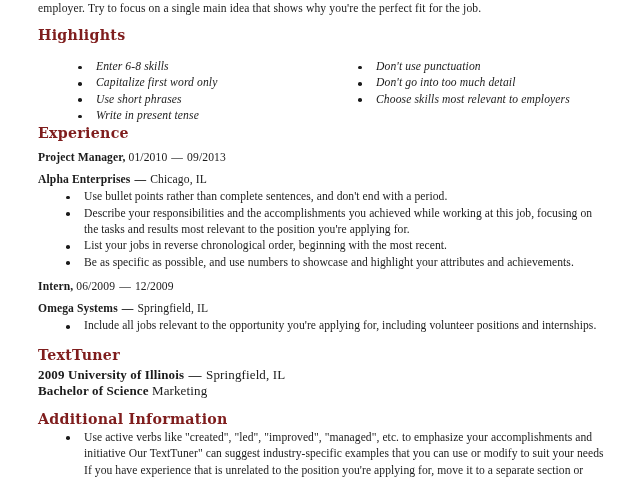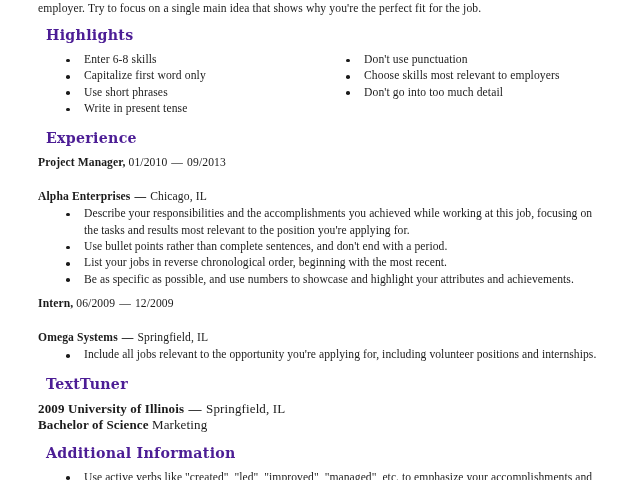--- a/index.html
+++ b/index.html
@@ -45,8 +45,8 @@
     font-size: 14.2px;
     line-height: 17px;
     letter-spacing: 0.02em;
-    margin: 8px;
-    color: #4c1d95;
+    margin: 0;
+    color: #7f1d1d;
   }
   .h-highlights { margin-top: 11px; }
   .h-experience { margin-top: 10px; }

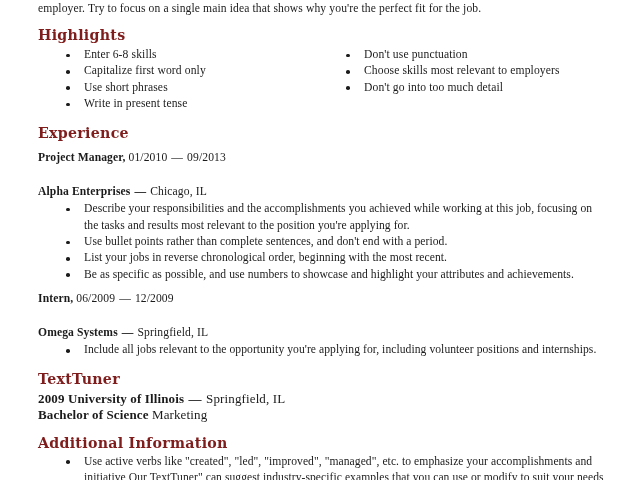--- a/index.html
+++ b/index.html
@@ -68,8 +68,9 @@
 
   ul.bl {
     list-style: none;
-    margin: 0;
+    margin: 12px;
     padding: 0;
+    font-style: italic;
   }
   ul.bl > li {
     position: relative;

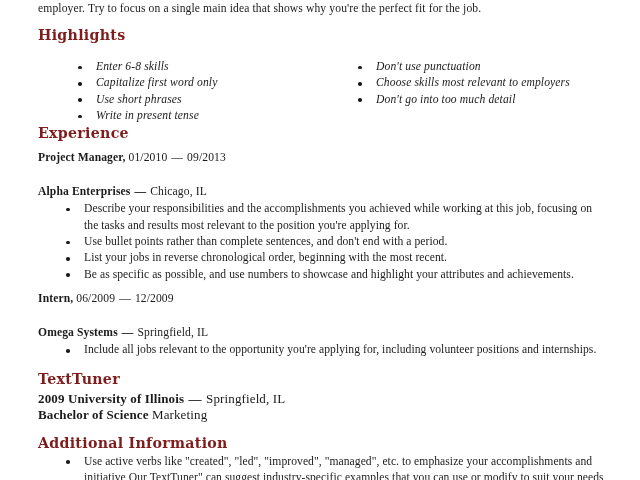--- a/index.html
+++ b/index.html
@@ -191,8 +191,8 @@
       <div class="col col-right">
         <ul class="bl">
           <li>Don't use punctuation</li>
+          <li>Don't go into too much detail</li>
           <li>Choose skills most relevant to employers</li>
-          <li>Don't go into too much detail</li>
         </ul>
       </div>
     </div>

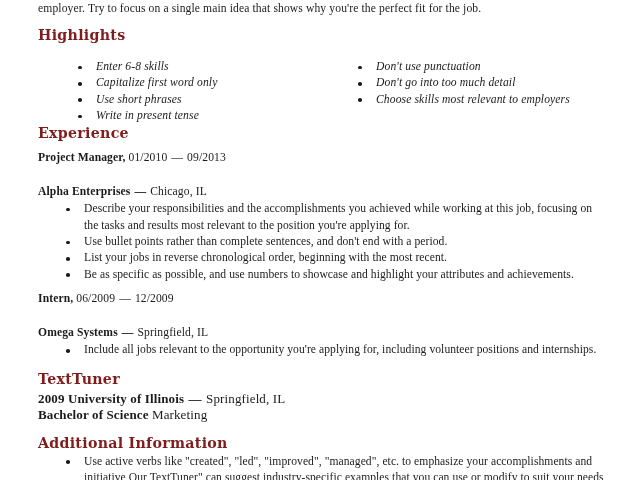--- a/index.html
+++ b/index.html
@@ -106,7 +106,7 @@
     padding: 0 1px;
   }
   .job-title-line { margin-top: 8px; }
-  .job-company-line { margin-top: 18px; }
+  .job-company-line { margin-top: 6px; }
 
   ul.job-bullets {
     list-style: none;

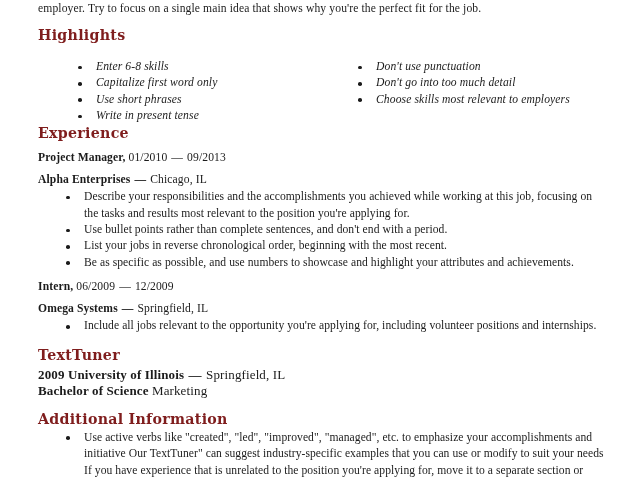--- a/index.html
+++ b/index.html
@@ -203,8 +203,8 @@
       <p class="job-line job-title-line"><span class="b">Project Manager</span><span class="b">,</span> <span>01/2010</span> <span class="dash">—</span> <span>09/2013</span></p>
       <p class="job-line job-company-line"><span class="b">Alpha Enterprises</span> <span class="dash b">—</span> <span>Chicago, IL</span></p>
       <ul class="job-bullets">
+        <li>Use bullet points rather than complete sentences, and don't end with a period.</li>
         <li>Describe your responsibilities and the accomplishments you achieved while working at this job, focusing on the tasks and results most relevant to the position you're applying for.</li>
-        <li>Use bullet points rather than complete sentences, and don't end with a period.</li>
         <li>List your jobs in reverse chronological order, beginning with the most recent.</li>
         <li>Be as specific as possible, and use numbers to showcase and highlight your attributes and achievements.</li>
       </ul>

